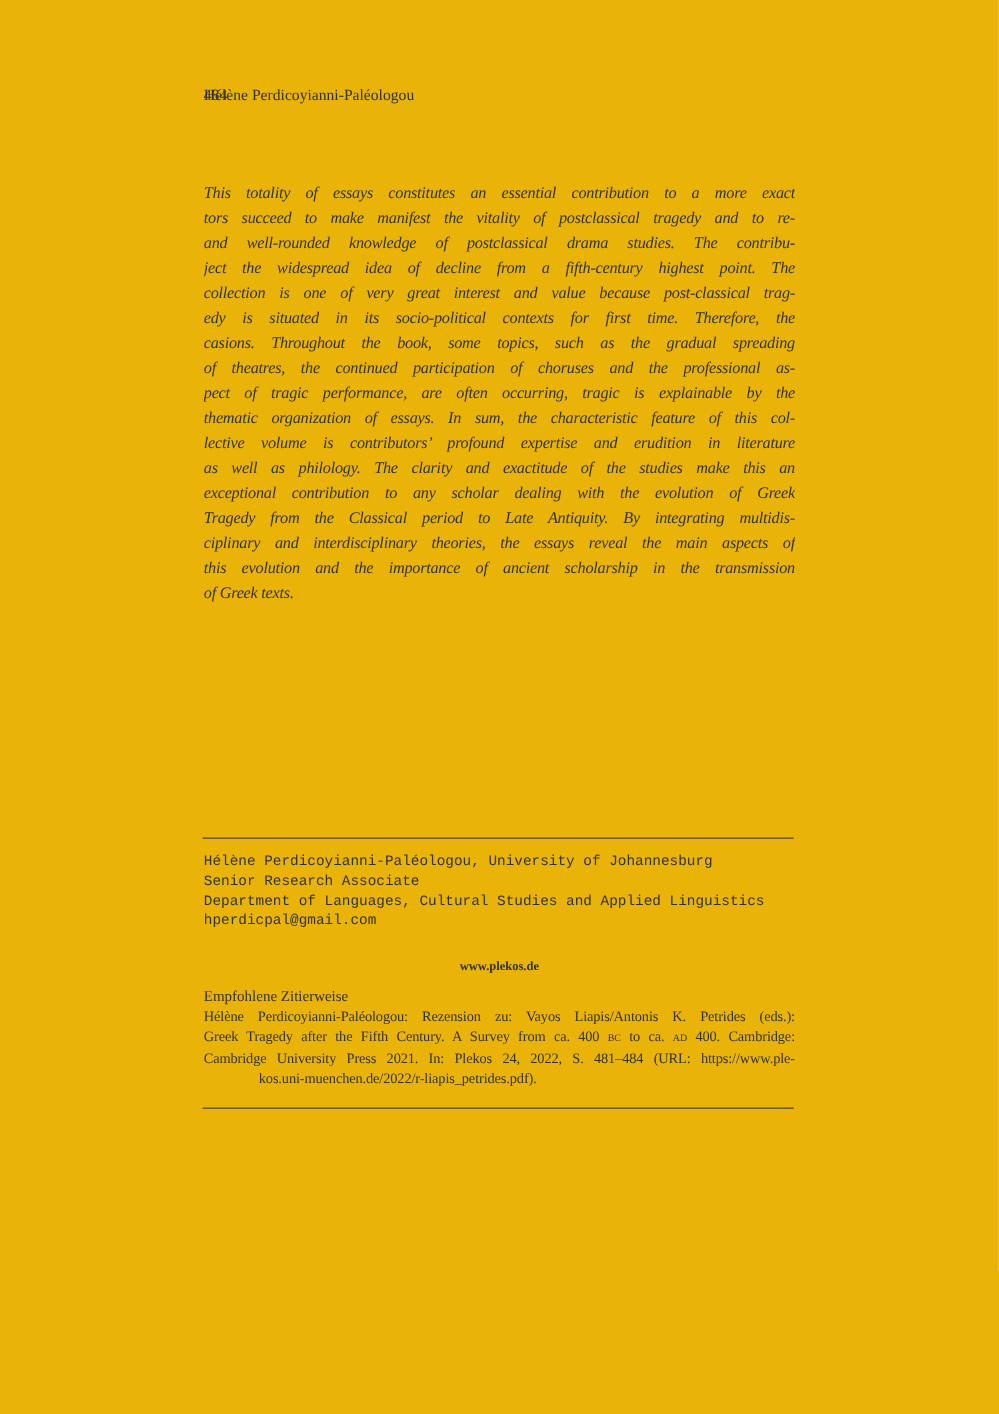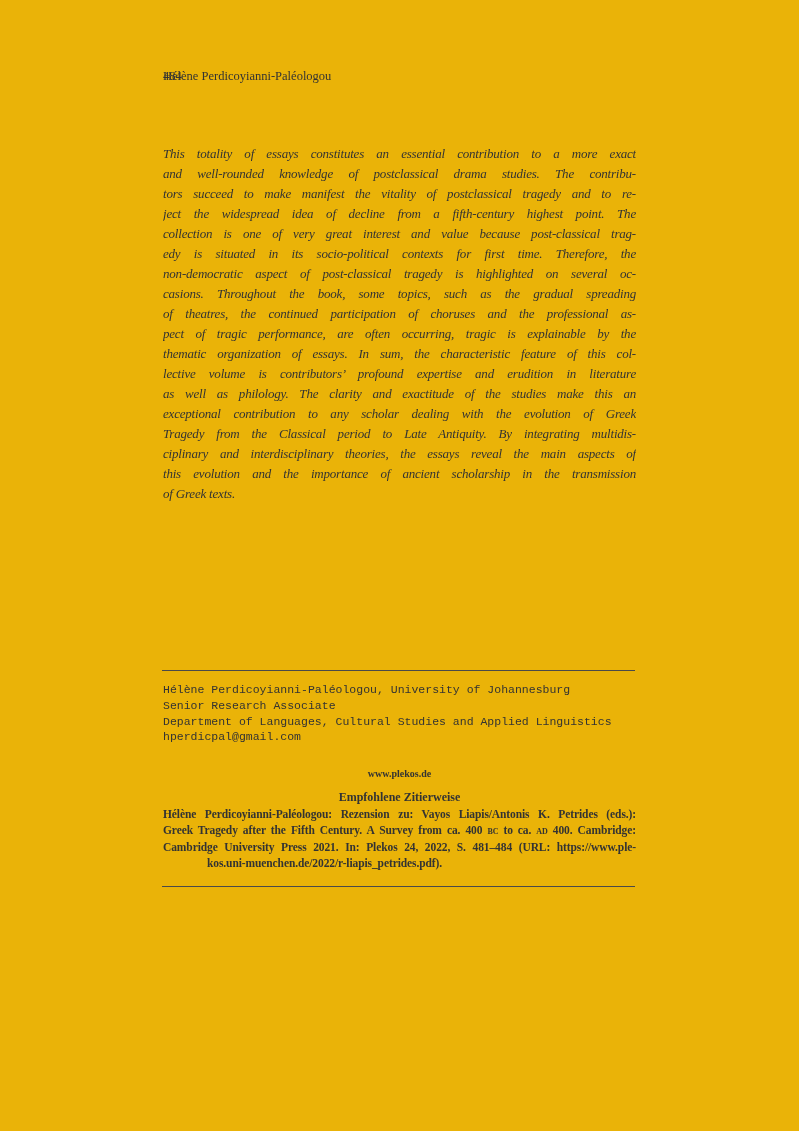--- a/index.html
+++ b/index.html
@@ -99,8 +99,8 @@
 
   <div class="body-block">
     <div class="jline">This totality of essays constitutes an essential contribution to a more exact</div>
+    <div class="jline">tors succeed to make manifest the vitality of postclassical tragedy and to re-</div>
     <div class="jline">and well-rounded knowledge of postclassical drama studies. The contribu-</div>
-    <div class="jline">tors succeed to make manifest the vitality of postclassical tragedy and to re-</div>
     <div class="jline">ject the widespread idea of decline from a fifth-century highest point. The</div>
     <div class="jline">collection is one of very great interest and value because post-classical trag-</div>
     <div class="jline">edy is situated in its socio-political contexts for first time. Therefore, the</div>

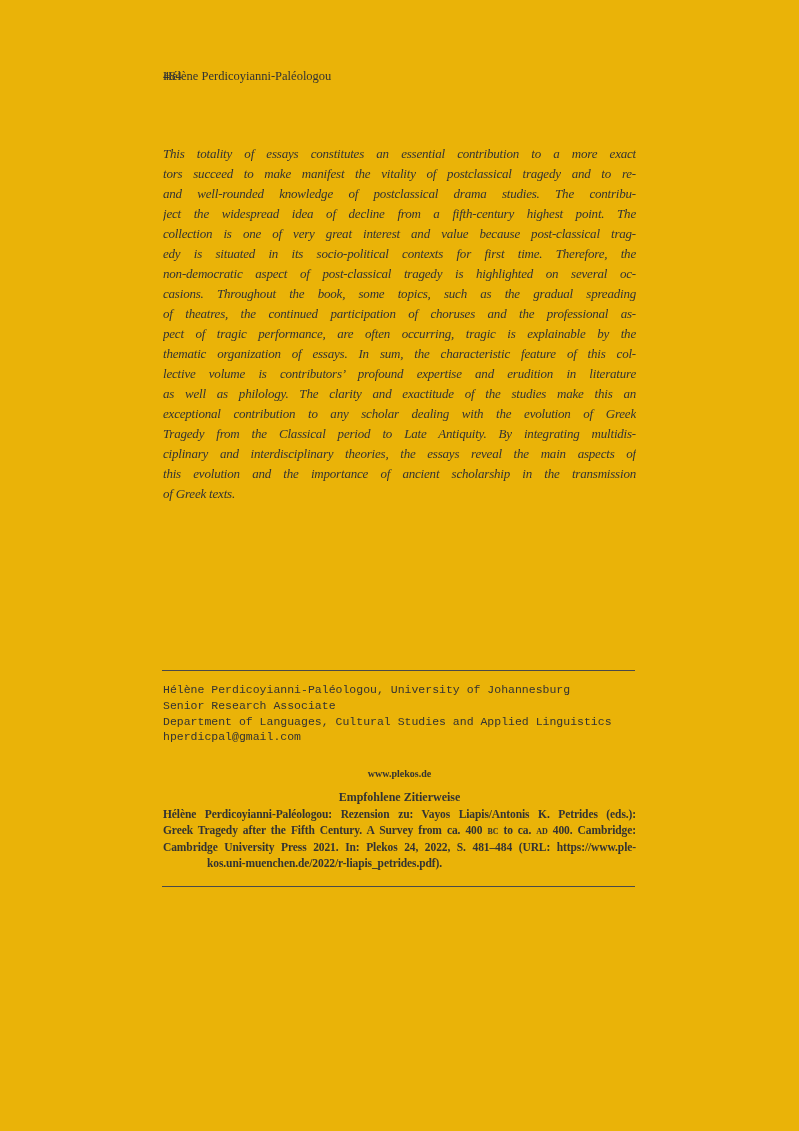--- a/index.html
+++ b/index.html
@@ -104,7 +104,6 @@
     <div class="jline">ject the widespread idea of decline from a fifth-century highest point. The</div>
     <div class="jline">collection is one of very great interest and value because post-classical trag-</div>
     <div class="jline">edy is situated in its socio-political contexts for first time. Therefore, the</div>
-    <div class="jline">non-democratic aspect of post-classical tragedy is highlighted on several oc-</div>
     <div class="jline">casions. Throughout the book, some topics, such as the gradual spreading</div>
     <div class="jline">of theatres, the continued participation of choruses and the professional as-</div>
     <div class="jline">pect of tragic performance, are often occurring, tragic is explainable by the</div>

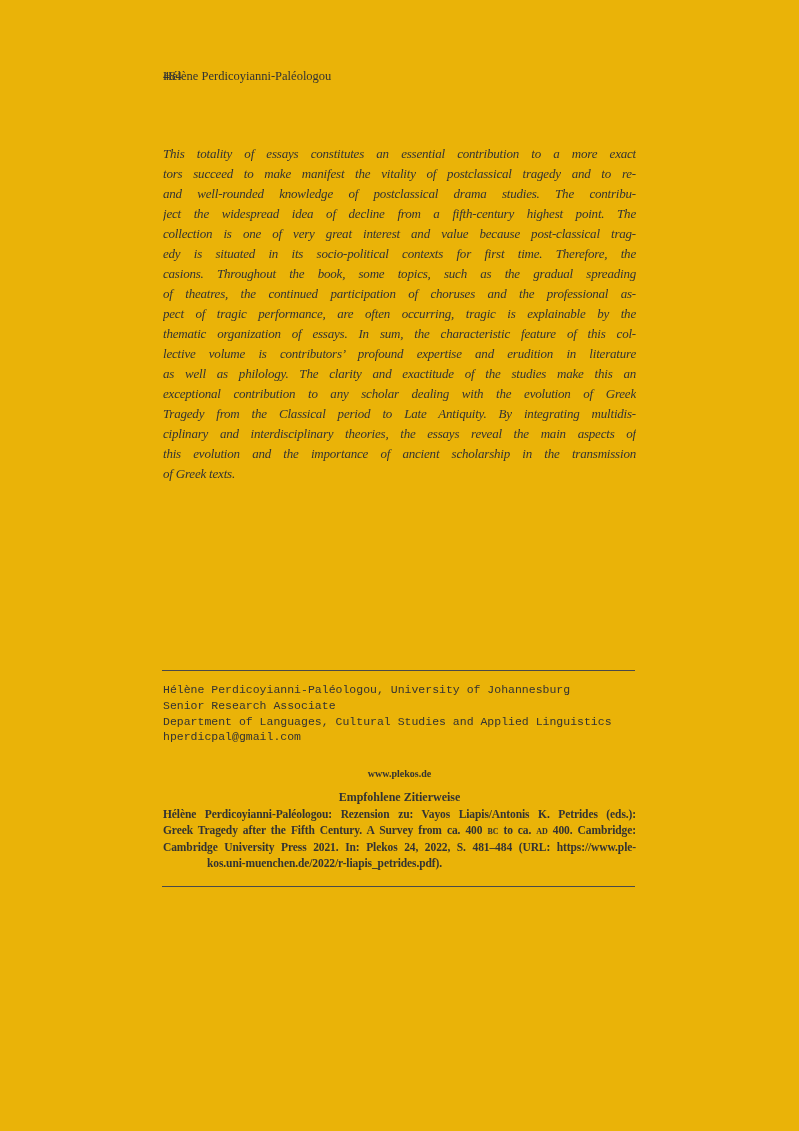--- a/index.html
+++ b/index.html
@@ -67,9 +67,7 @@
   .citation-heading {
     position: absolute;
     top: 790px; left: 163px; width: 473px;
-    text-align: center;
     font-size: 12px;
-    font-weight: bold;
   }
   .citation {
     position: absolute;

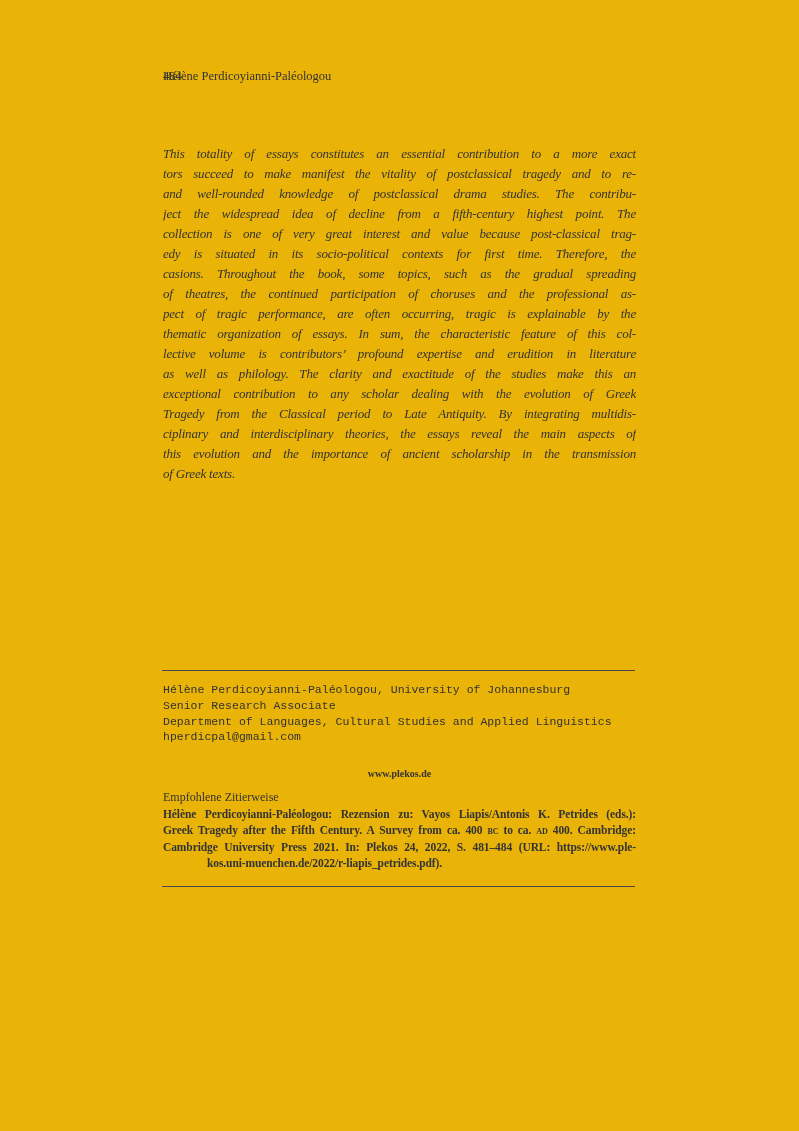--- a/index.html
+++ b/index.html
@@ -80,7 +80,6 @@
     text-align-last: justify;
     height: 16.4px;
     overflow: hidden;
-    font-weight: bold;
   }
   .cline.last { text-align-last: left; margin-left: 44px; }
   .sc { font-variant: small-caps; }

